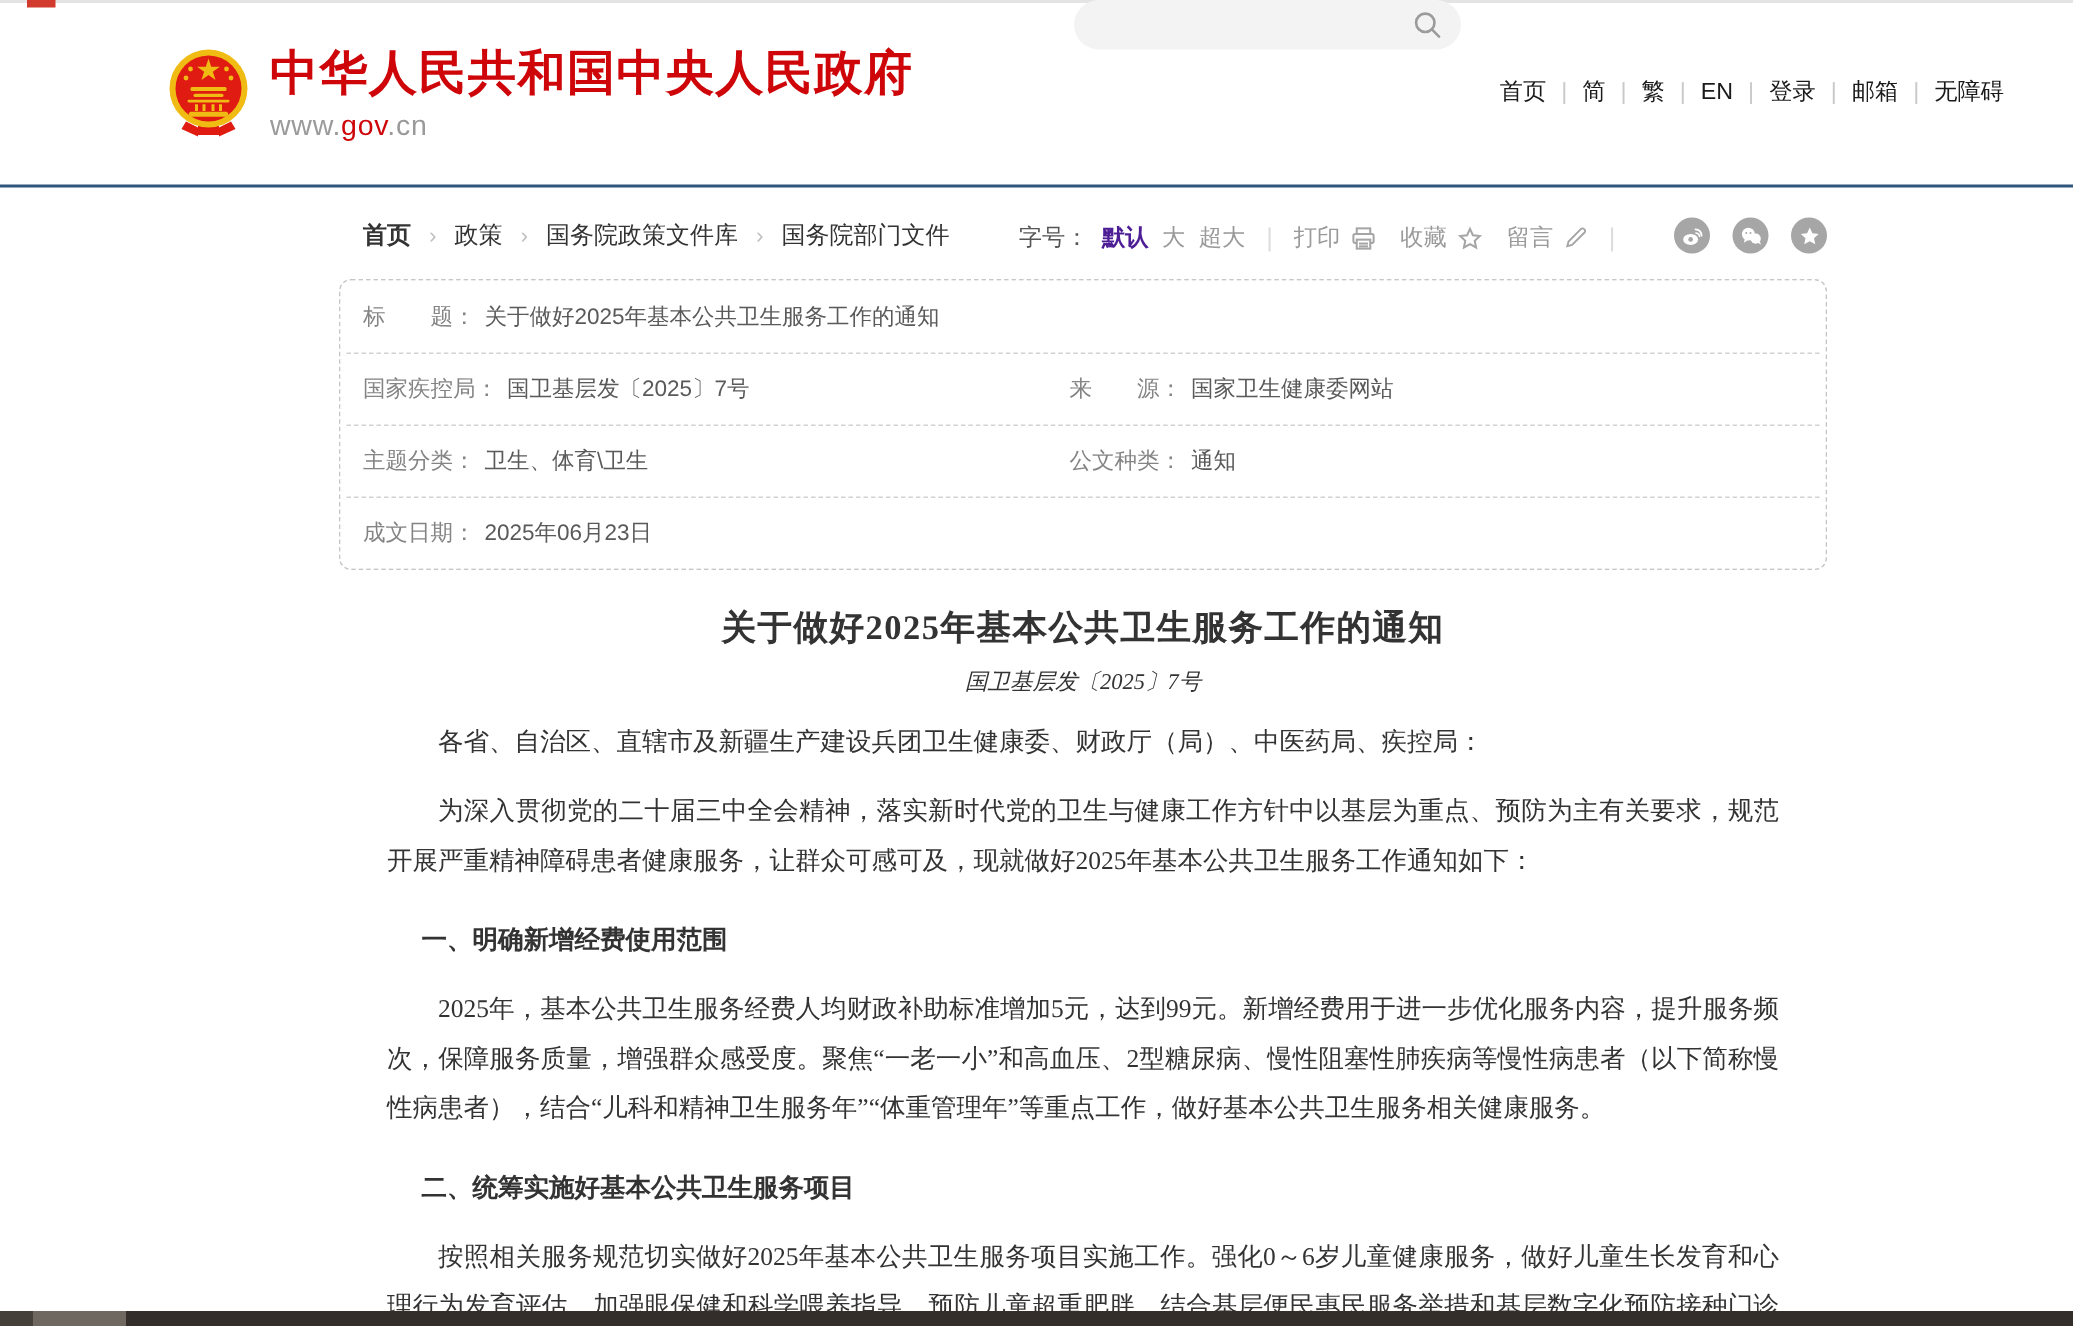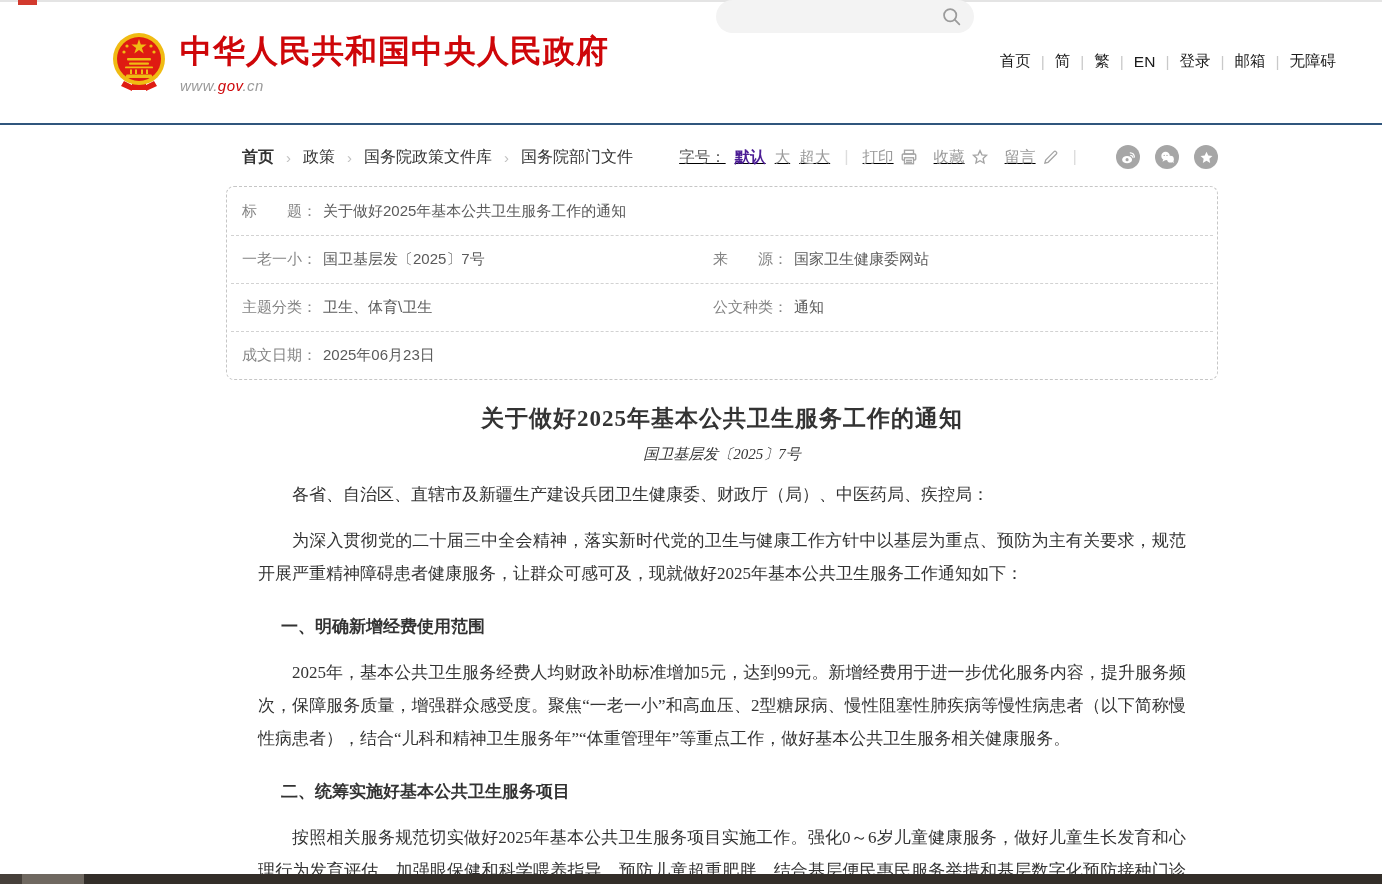--- a/index.html
+++ b/index.html
@@ -17,7 +17,7 @@
   .emblem { width:54px; height:60px; margin-right:14px; flex:0 0 auto; }
   .site-title { font-size:32px; font-weight:bold; color:#ce0609; letter-spacing:1px;
                 font-family:"Liberation Sans","DejaVu Sans",sans-serif; }
-  .site-url { font-size:15px; color:#9a9a9a; margin-top:3px; letter-spacing:.5px;font-style:italic; }
+  .site-url { font-size:19px; color:#9a9a9a; margin-top:3px; letter-spacing:.5px; }
   .site-url .hl { color:#ce0609; }
   .search-box { margin-left:auto; width:258px; height:33px; background:#f3f3f3; border-radius:17px;
                 position:relative; display:flex; align-items:center; }

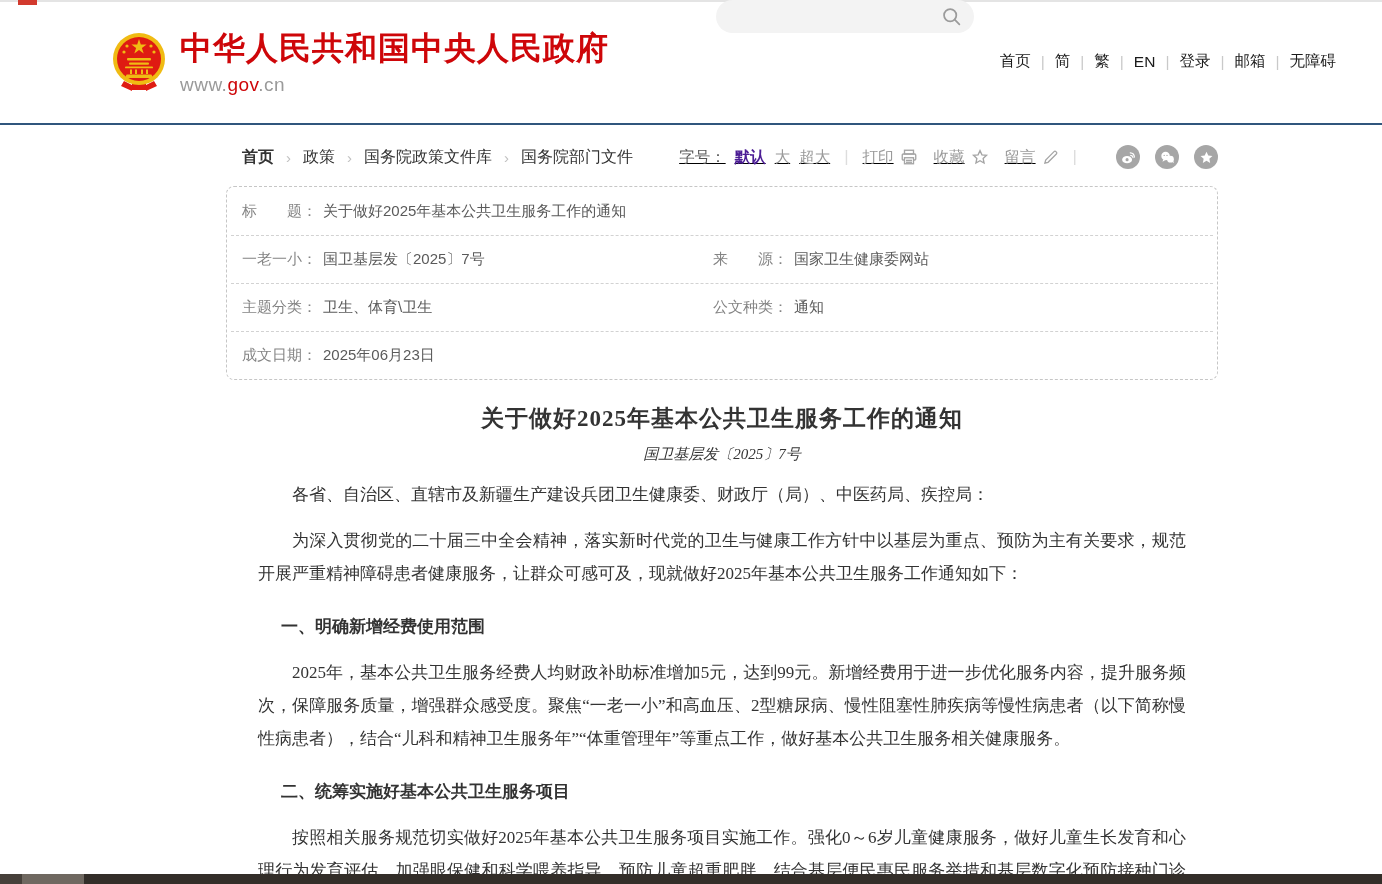--- a/index.html
+++ b/index.html
@@ -37,7 +37,7 @@
   .breadcrumb .bc-item { color:#333; cursor:pointer; white-space:nowrap; }
   .breadcrumb .bc-item.first { font-weight:bold; }
   .breadcrumb .bc-sep { color:#c0c0c0; margin:0 12px; font-size:15px; }
-  .toolbar-right { margin-left:auto; display:flex; align-items:center;text-decoration:underline; }
+  .toolbar-right { margin-left:auto; display:flex; align-items:flex-end; }
   .fs-label { color:#555; font-size:15.5px; }
   .fs-option { margin-left:9px; color:#9a9a9a; font-size:15.5px; cursor:pointer; }
   .fs-option.active { color:#4c1d95; font-weight:bold; }

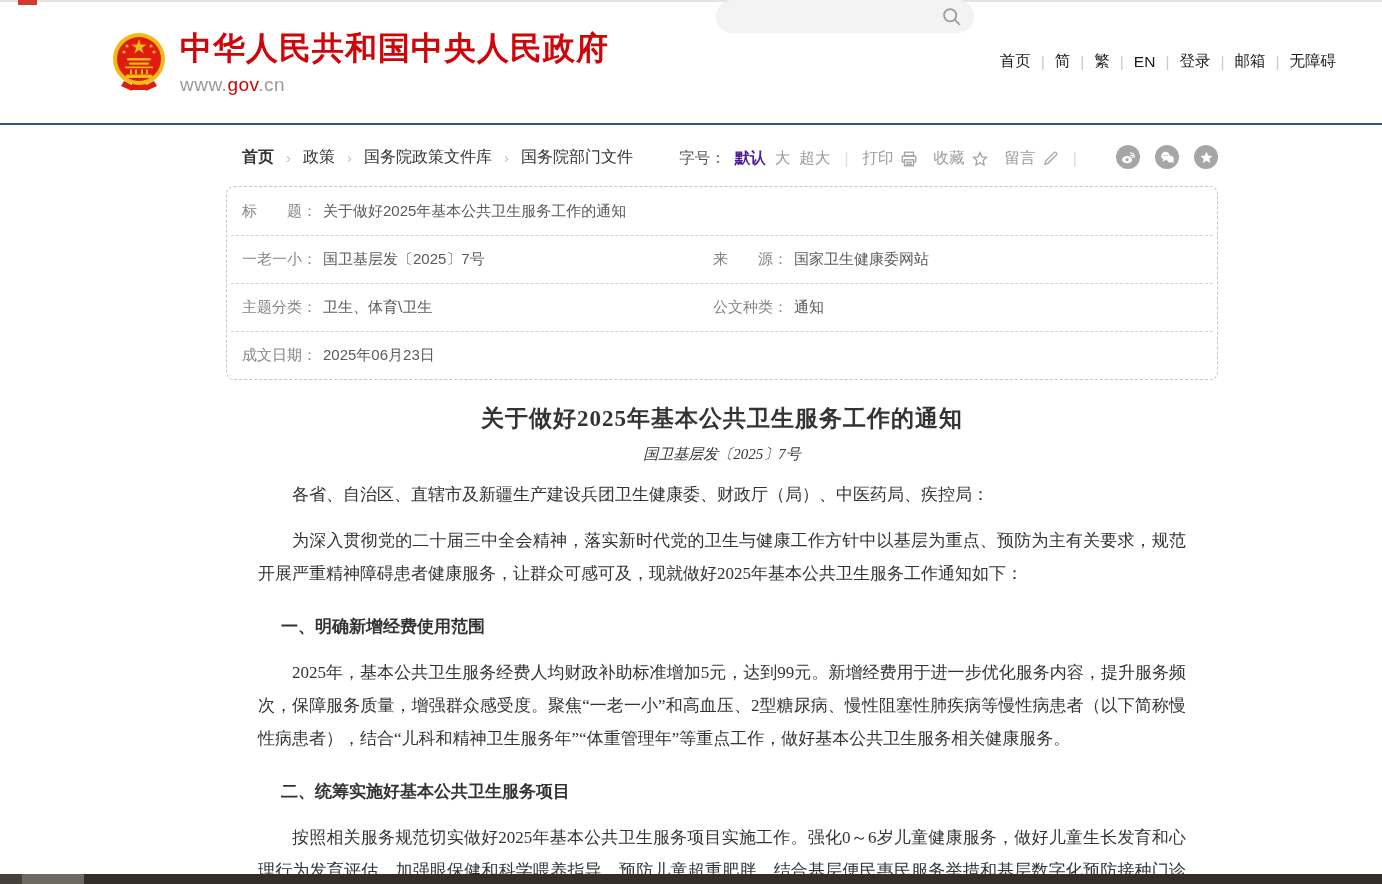--- a/index.html
+++ b/index.html
@@ -219,7 +219,7 @@
         </div>
         <div class="meta-row">
           <div class="meta-cell left">
-            <span class="meta-label">一老一小：</span>
+            <span class="meta-label">国家疾控局：</span>
             <span class="meta-value">国卫基层发〔2025〕7号</span>
           </div>
           <div class="meta-cell right">

